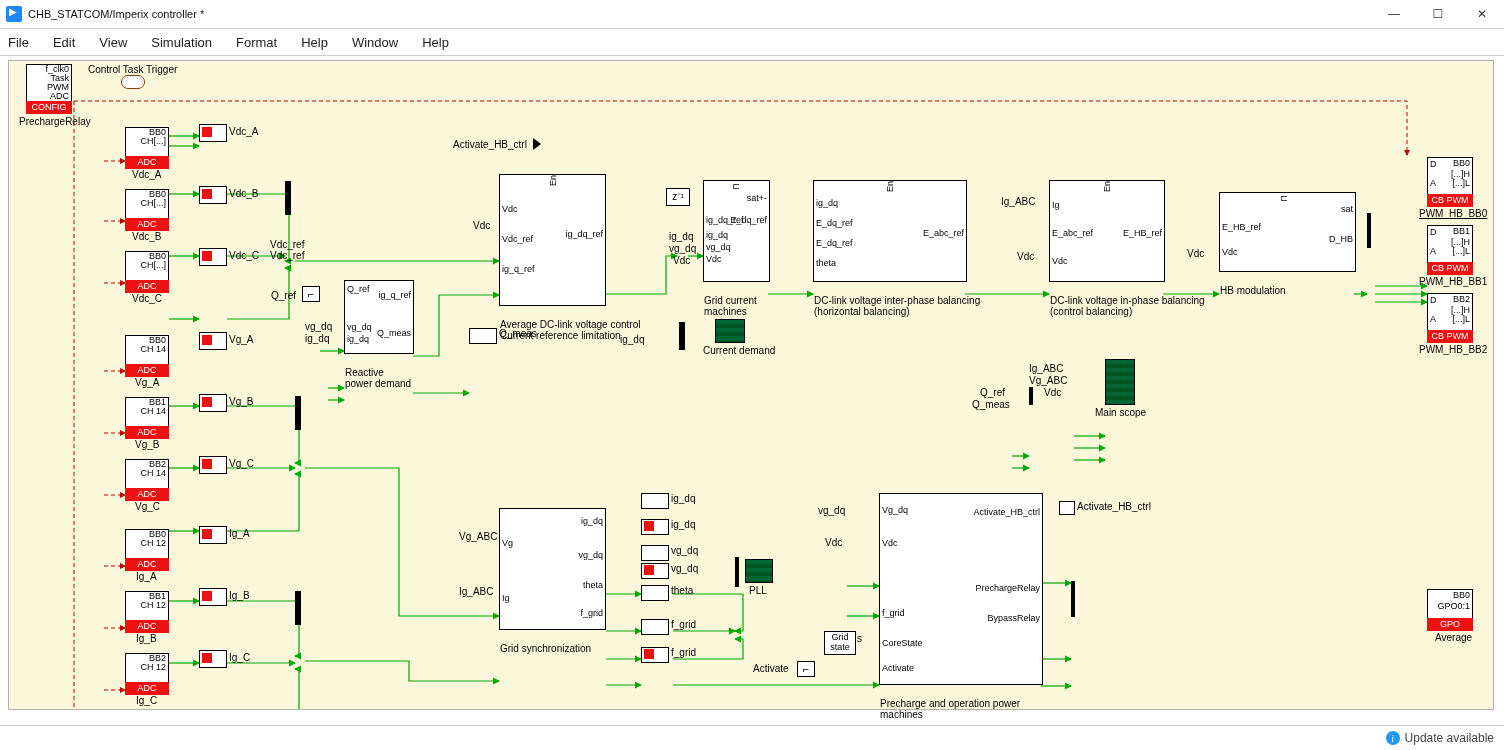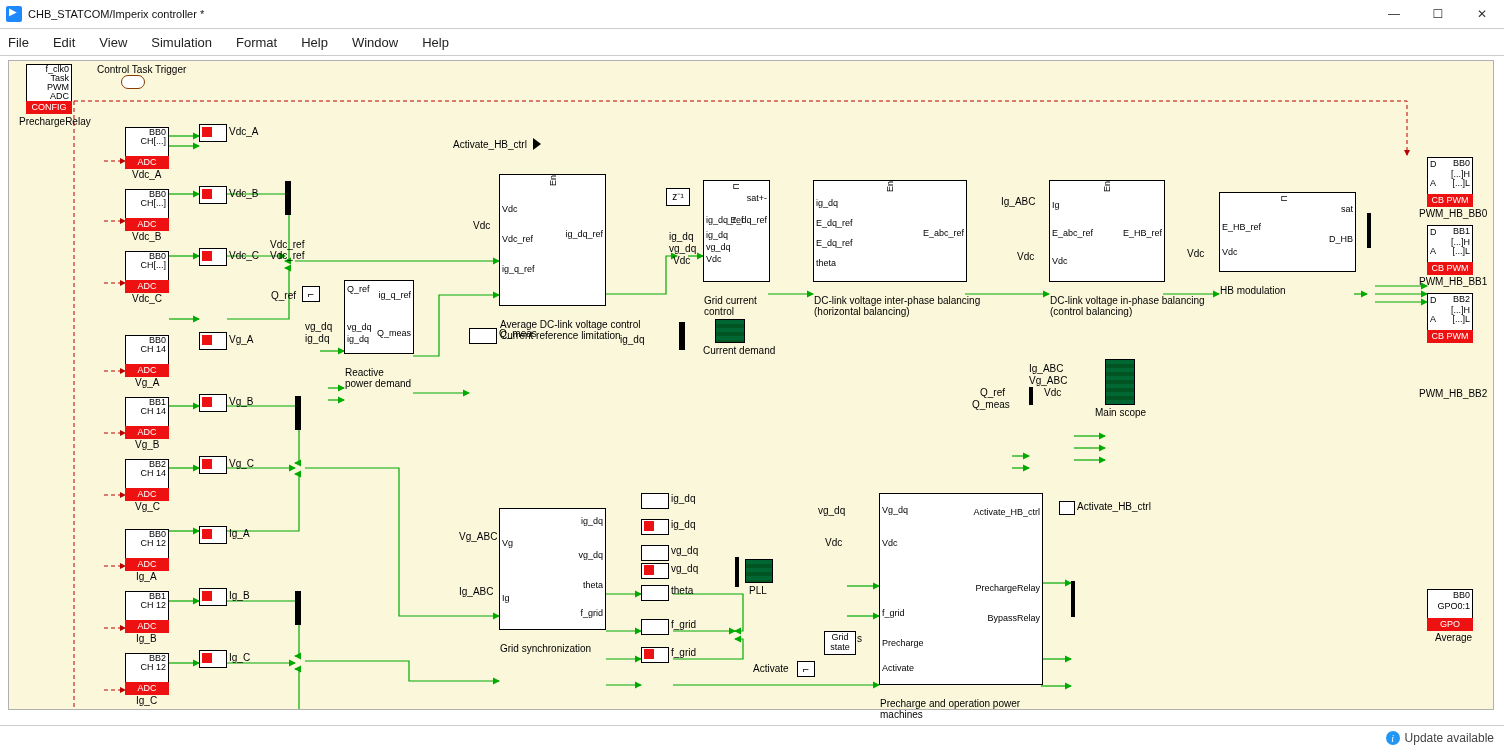--- a/index.html
+++ b/index.html
@@ -138,7 +138,7 @@
       </g>
     </svg>
 
-    <div class="lbl" style="left:88px;top:3px;">Control Task Trigger</div>
+    <div class="lbl" style="left:79px;top:3px;">Control Task Trigger</div>
     <div class="blk" style="left:112px;top:14px;width:22px;height:12px;border:1.5px solid #8a3b00;border-radius:7px;background:#fff;"></div>
 
     <div class="blk wbox" style="left:17px;top:3px;width:44px;height:48px;">

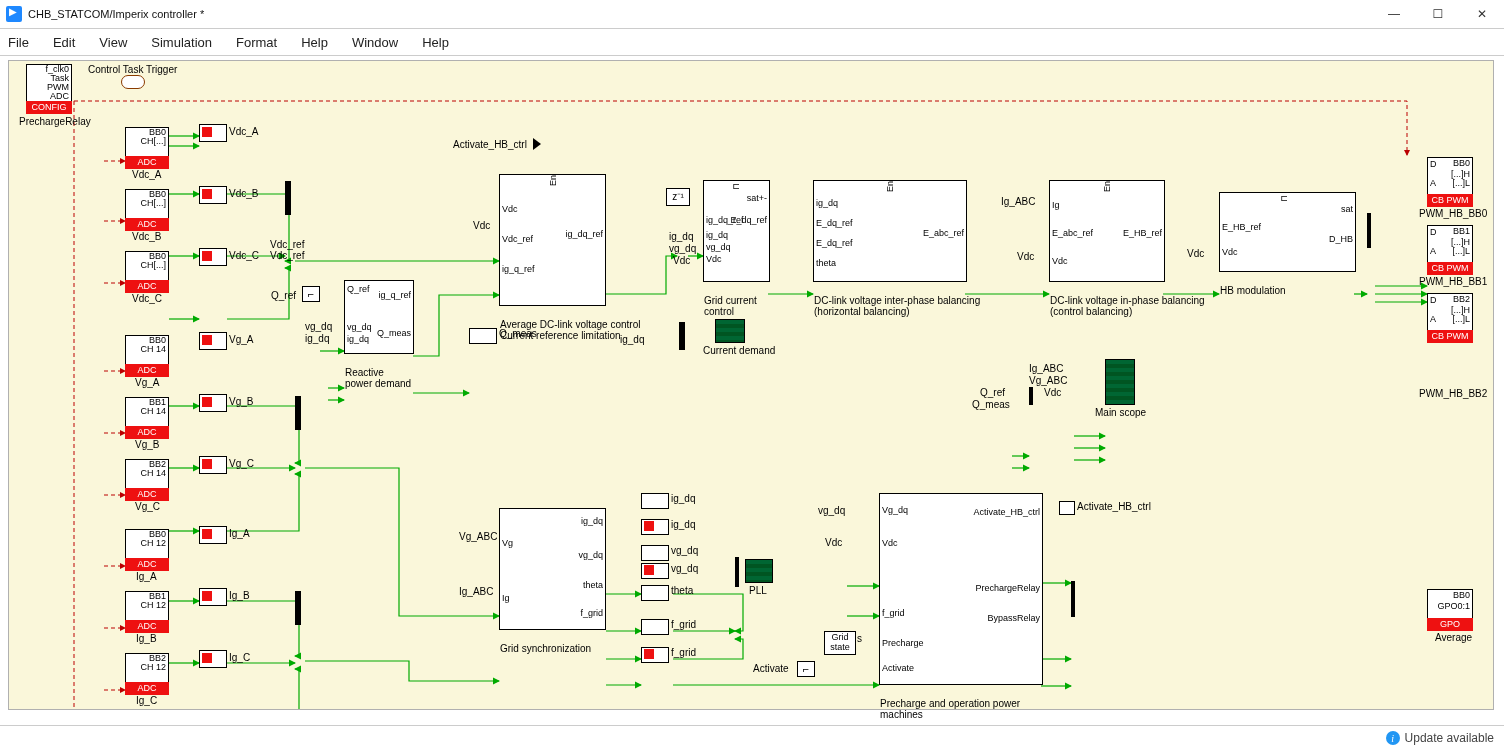--- a/index.html
+++ b/index.html
@@ -352,7 +352,7 @@
 [...]L</div>
       <div class="redbar" style="position:absolute;bottom:-1px;left:-1px;right:-1px;">CB PWM</div>
     </div>
-    <div class="lbl" style="left:1410px;top:147px;">PWM_HB_BB0</div>
+    <div class="lbl" style="left:1410px;top:147px;text-decoration:underline;">PWM_HB_BB0</div>
 
     <div class="blk wbox" style="left:1418px;top:164px;width:44px;height:48px;">
       <div class="tiny port-l" style="position:absolute;top:2px;">D</div>

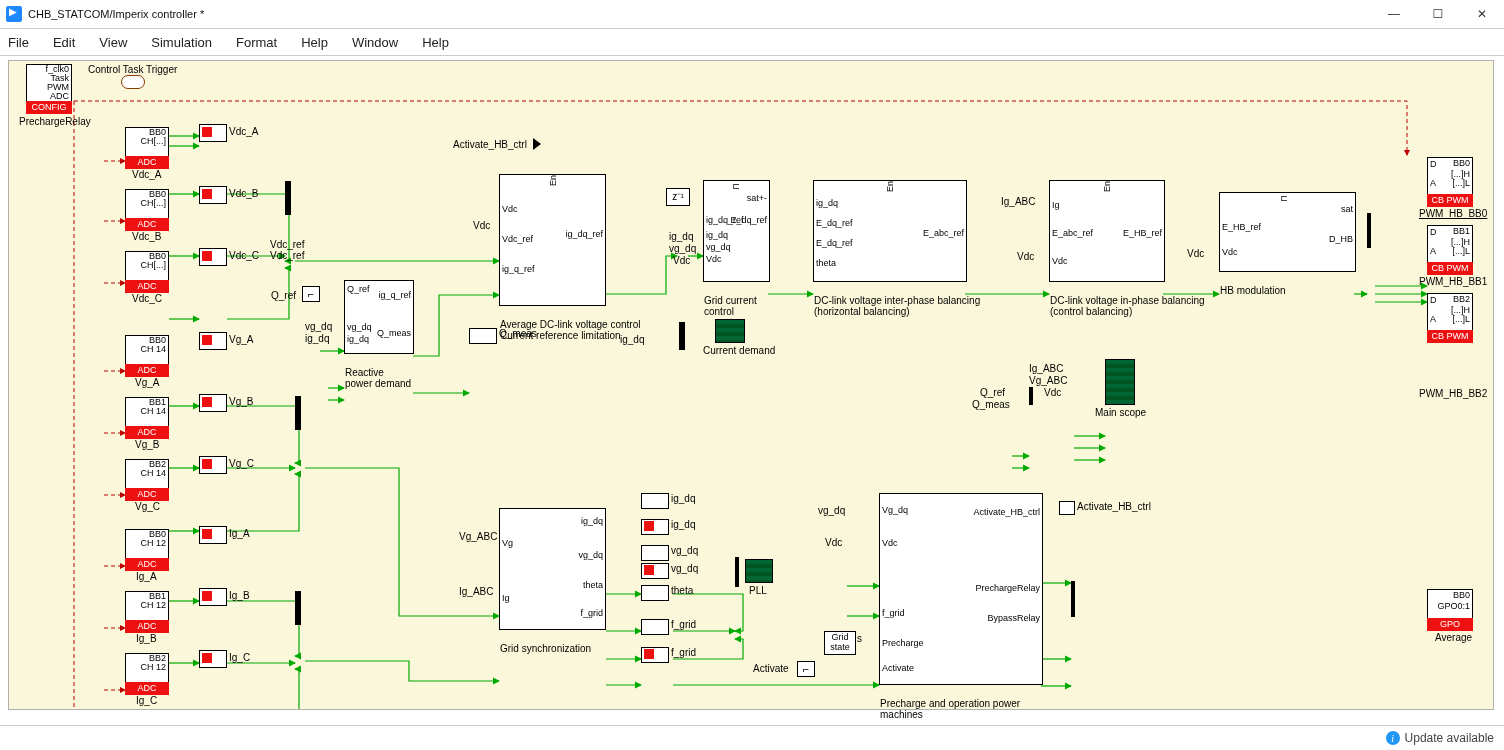--- a/index.html
+++ b/index.html
@@ -298,7 +298,7 @@
       <div class="tiny port-l" style="position:absolute;top:74px;">Vdc</div>
       <div class="tiny port-r" style="position:absolute;right:0;top:13px;">sat+-</div>
       <div class="tiny port-r" style="position:absolute;right:0;top:35px;">E_dq_ref</div>
-      <div class="title">Grid current control</div>
+      <div class="title">Grid current machines</div>
     </div>
     <div class="lbl" style="left:660px;top:170px;">ig_dq</div>
     <div class="lbl" style="left:660px;top:182px;">vg_dq</div>

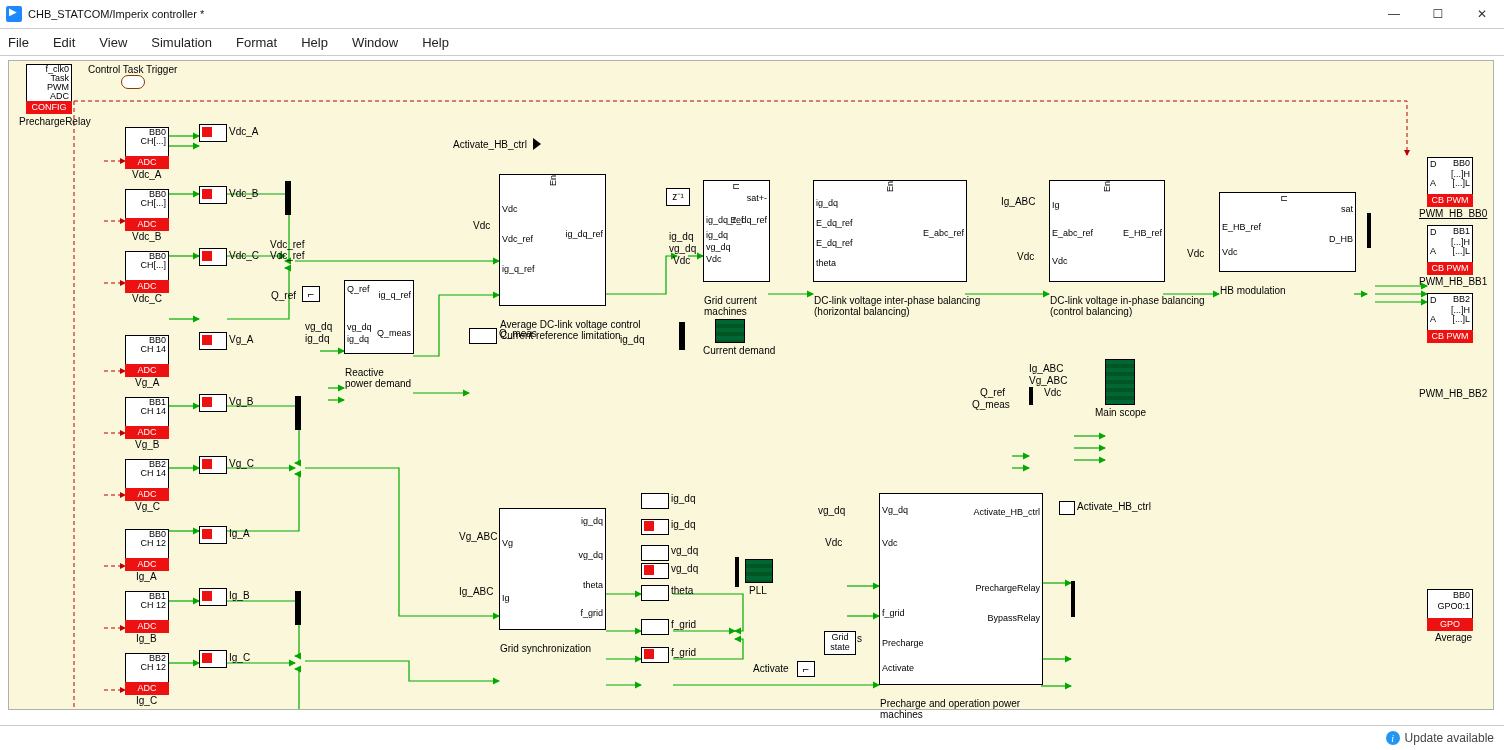--- a/index.html
+++ b/index.html
@@ -372,7 +372,7 @@
 [...]L</div>
       <div class="redbar" style="position:absolute;bottom:-1px;left:-1px;right:-1px;">CB PWM</div>
     </div>
-    <div class="lbl" style="left:1410px;top:283px;margin-top:44px;">PWM_HB_BB2</div>
+    <div class="lbl" style="left:1410px;top:283px;">PWM_HB_BB2</div>
 
     <div class="lbl" style="left:1020px;top:302px;">Ig_ABC</div>
     <div class="lbl" style="left:1020px;top:314px;">Vg_ABC</div>

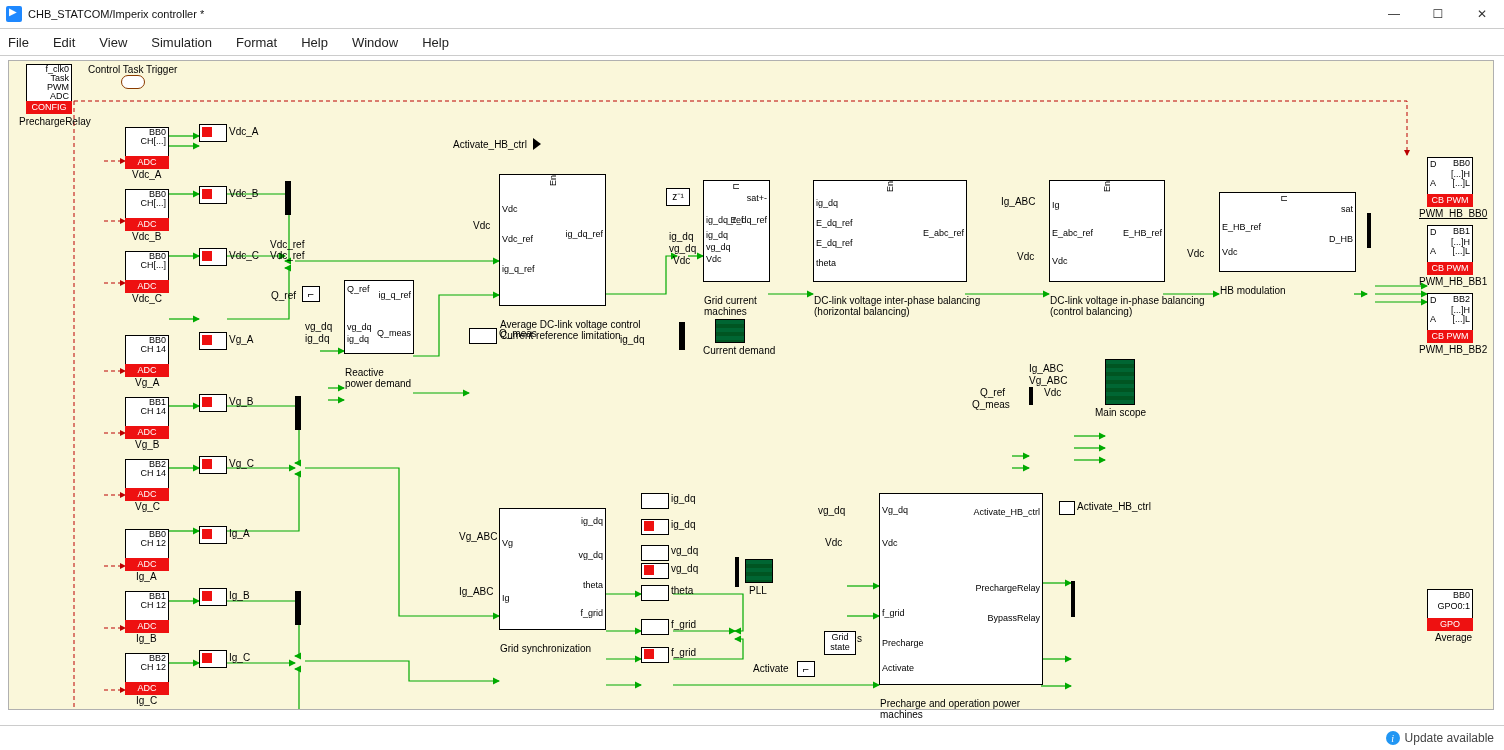--- a/index.html
+++ b/index.html
@@ -427,7 +427,7 @@
       <div class="tiny port-l" style="position:absolute;top:12px;">Vg_dq</div>
       <div class="tiny port-l" style="position:absolute;top:45px;">Vdc</div>
       <div class="tiny port-l" style="position:absolute;top:115px;">f_grid</div>
-      <div class="tiny port-l" style="position:absolute;top:145px;">Precharge</div>
+      <div class="tiny port-l" style="position:absolute;top:145px;">CoreState</div>
       <div class="tiny port-l" style="position:absolute;top:170px;">Activate</div>
       <div class="tiny port-r" style="position:absolute;right:0;top:14px;">Activate_HB_ctrl</div>
       <div class="tiny port-r" style="position:absolute;right:0;top:90px;">PrechargeRelay</div>

